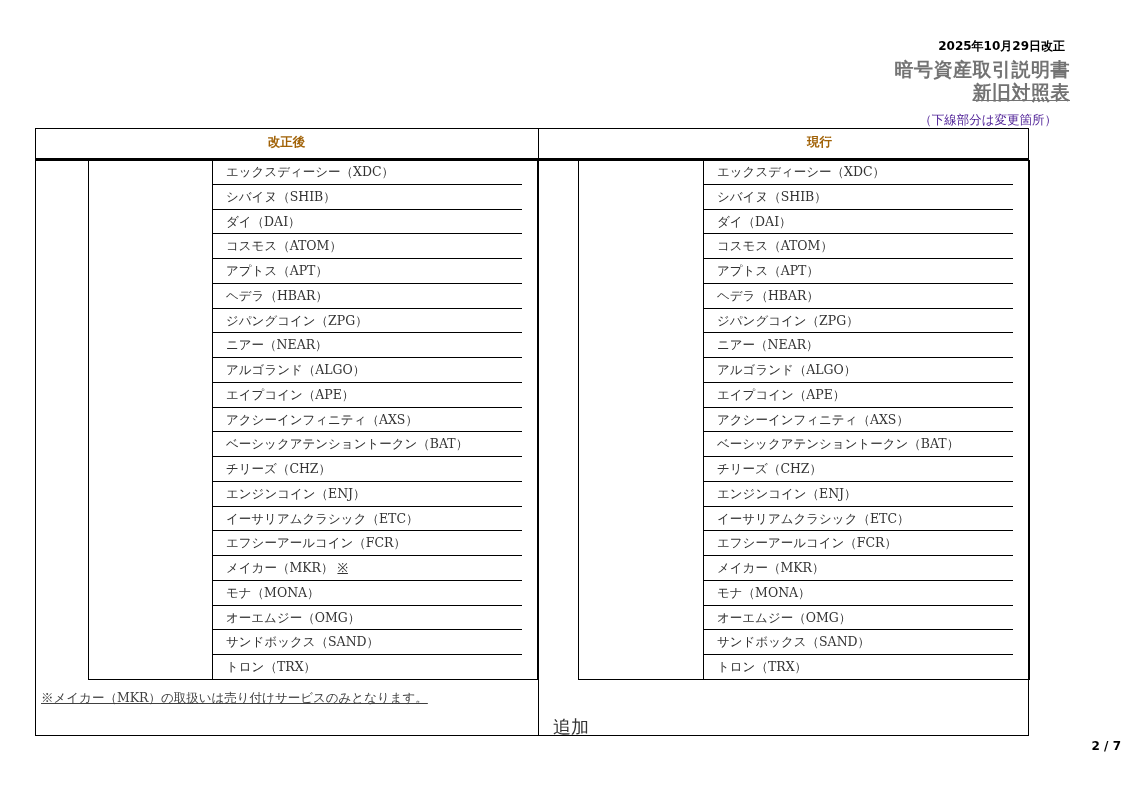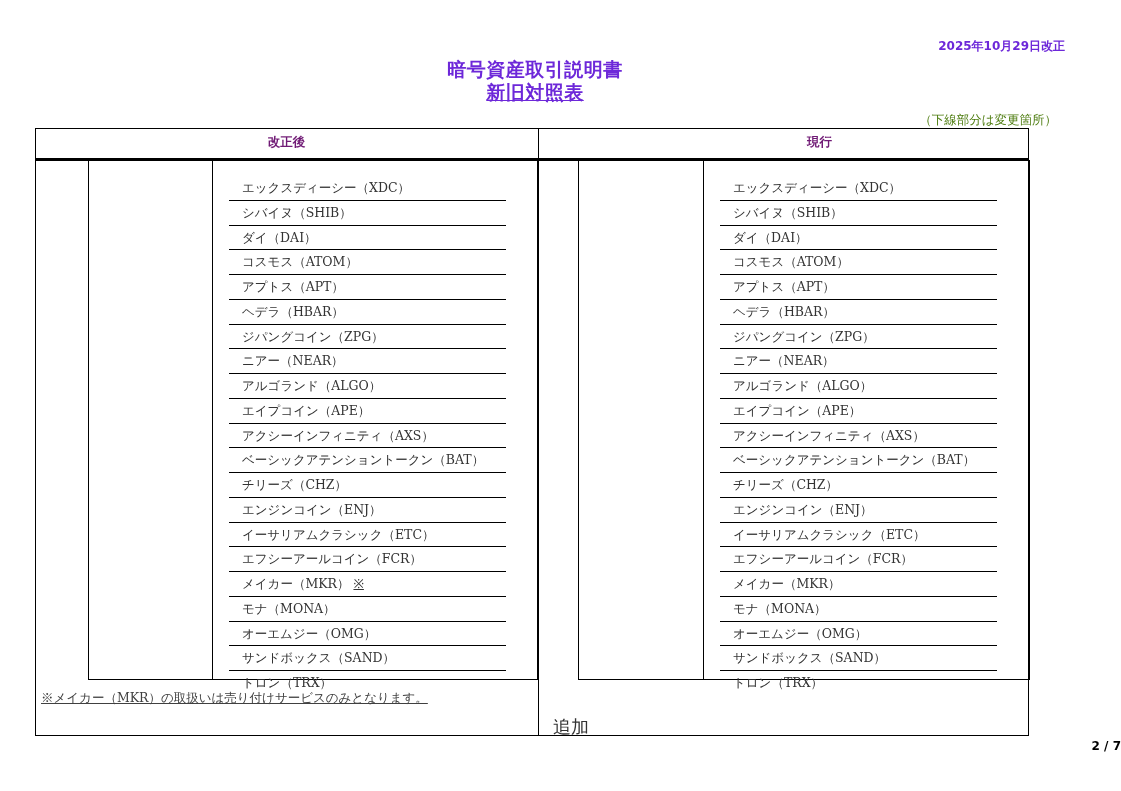--- a/index.html
+++ b/index.html
@@ -6,7 +6,7 @@
     body { width: 1121px; height: 791px; position: relative; overflow: hidden;
            font-family: "DejaVu Serif", "Liberation Serif", serif; color: #222; }
     .revision-date { position: absolute; top: 38px; right: 56px; font-family: "DejaVu Sans", sans-serif;
-           font-weight: bold; font-size: 12px; color: #6d28d9; }
+           font-weight: bold; font-size: 12px; color: #000000; }
     .title { position: absolute; left: 0; width: 1070px; text-align: center; font-family: "DejaVu Sans", sans-serif;
            font-weight: bold; font-size: 19px; color: #6d28d9; letter-spacing: 0.5px; }
     .title.t1 { top: 57px; }

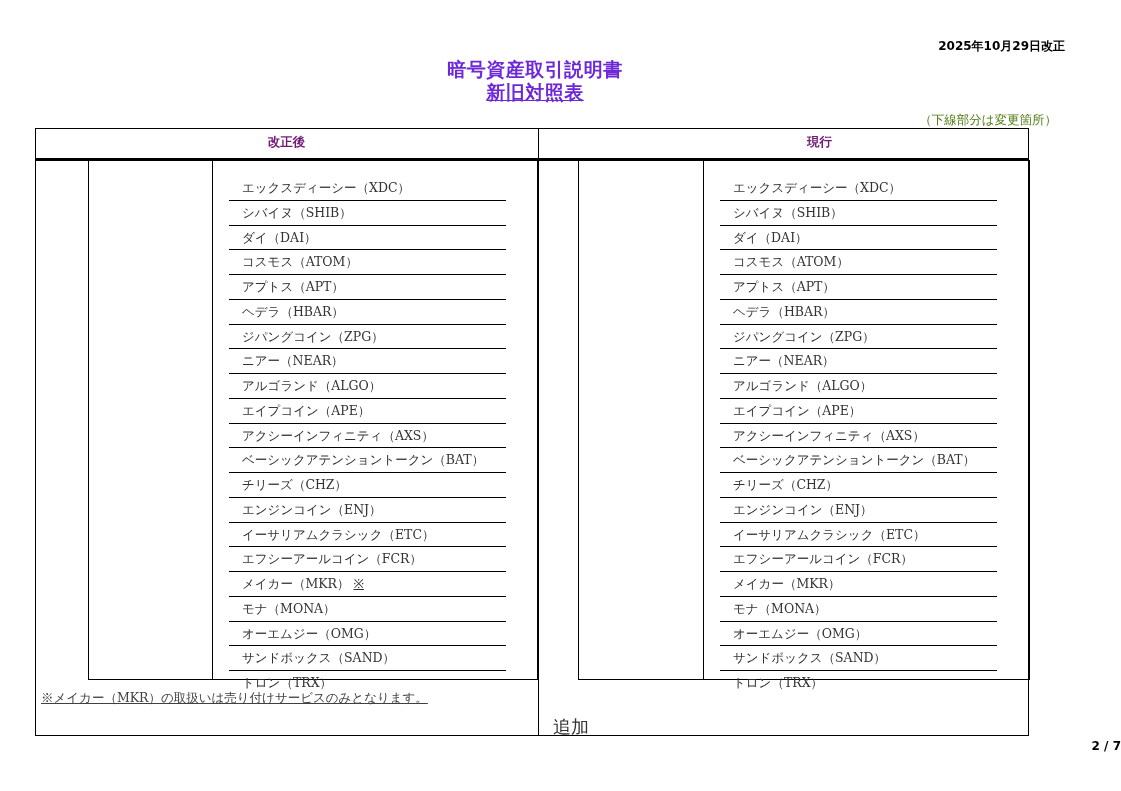--- a/index.html
+++ b/index.html
@@ -7,8 +7,8 @@
            font-family: "DejaVu Serif", "Liberation Serif", serif; color: #222; }
     .revision-date { position: absolute; top: 38px; right: 56px; font-family: "DejaVu Sans", sans-serif;
            font-weight: bold; font-size: 12px; color: #000000; }
-    .title { position: absolute; left: 0; width: 1070px; text-align: center; font-family: "DejaVu Sans", sans-serif;
-           font-weight: bold; font-size: 19px; color: #6d28d9; letter-spacing: 0.5px; }
+    .title { position: absolute; left: 0; width: 1070px; text-align: right; font-family: "DejaVu Sans", sans-serif;
+           font-weight: bold; font-size: 19px; color: #737373; letter-spacing: 0.5px; }
     .title.t1 { top: 57px; }
     .title.t2 { top: 80px; text-decoration: underline; }
     .note-top { position: absolute; top: 112px; right: 64px; font-size: 12.5px; color: #4d7c0f; }

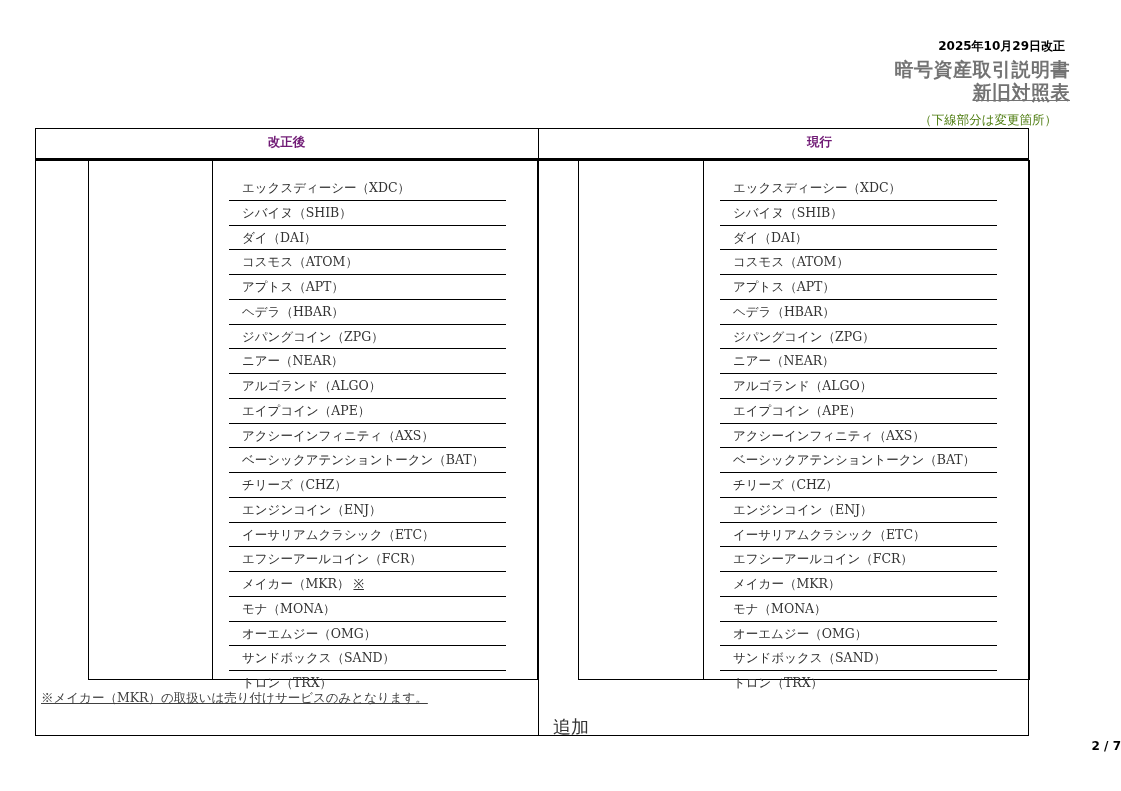--- a/index.html
+++ b/index.html
@@ -11,7 +11,7 @@
            font-weight: bold; font-size: 19px; color: #737373; letter-spacing: 0.5px; }
     .title.t1 { top: 57px; }
     .title.t2 { top: 80px; text-decoration: underline; }
-    .note-top { position: absolute; top: 112px; right: 64px; font-size: 12.5px; color: #4d7c0f; }
+    .note-top { position: absolute; top: 112px; right: 64px; font-size: 12.5px; color: #4c1d95; }
 
     .frame { position: absolute; left: 35px; top: 128px; width: 994px; height: 608px;
              border: 1px solid #000; box-sizing: border-box; }

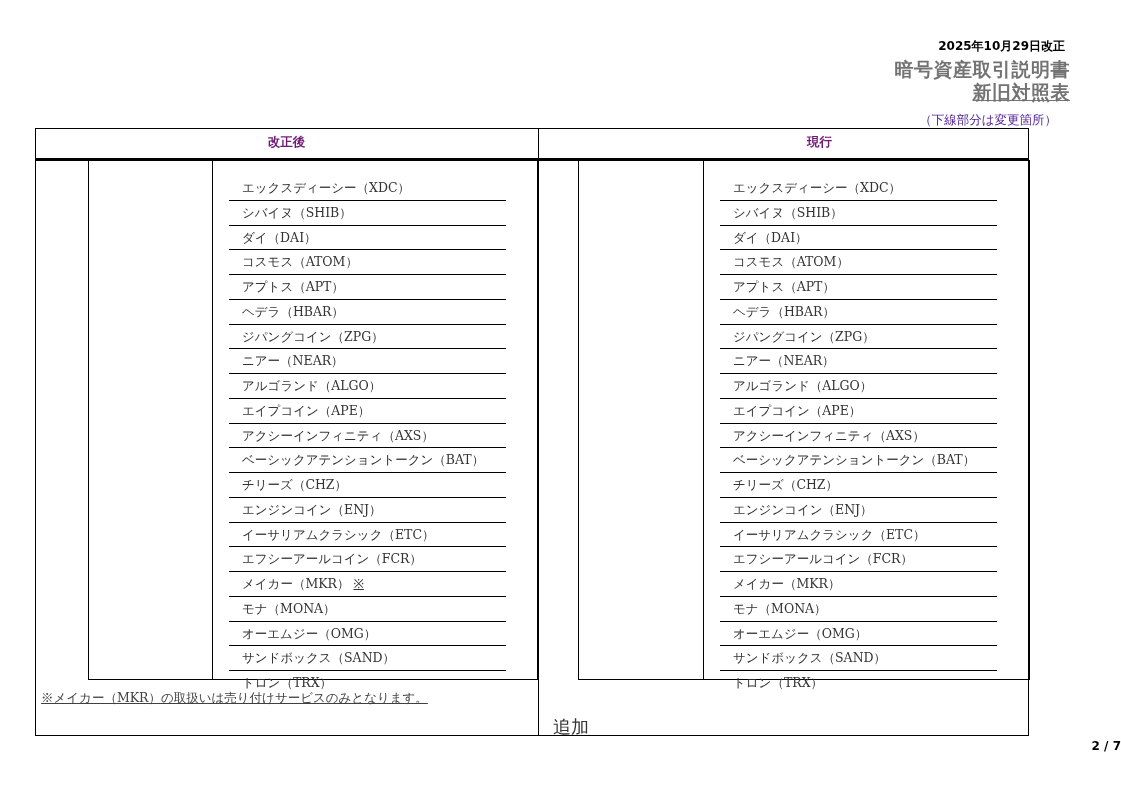--- a/index.html
+++ b/index.html
@@ -16,7 +16,7 @@
     .frame { position: absolute; left: 35px; top: 128px; width: 994px; height: 608px;
              border: 1px solid #000; box-sizing: border-box; }
     .col-head { position: absolute; top: 128px; height: 32px; line-height: 27px; text-align: center;
-             font-family: "DejaVu Sans", sans-serif; font-weight: bold; font-size: 12.5px; color: #701a75; }
+             font-family: "DejaVu Sans", sans-serif; font-weight: bold; font-size: 12.5px; color: #a16207; }
     .col-head.left { left: 35px; width: 503px; }
     .col-head.right { left: 538px; width: 491px; padding-left: 36px; }
     .head-rule { position: absolute; left: 35px; top: 158px; width: 994px; height: 0;

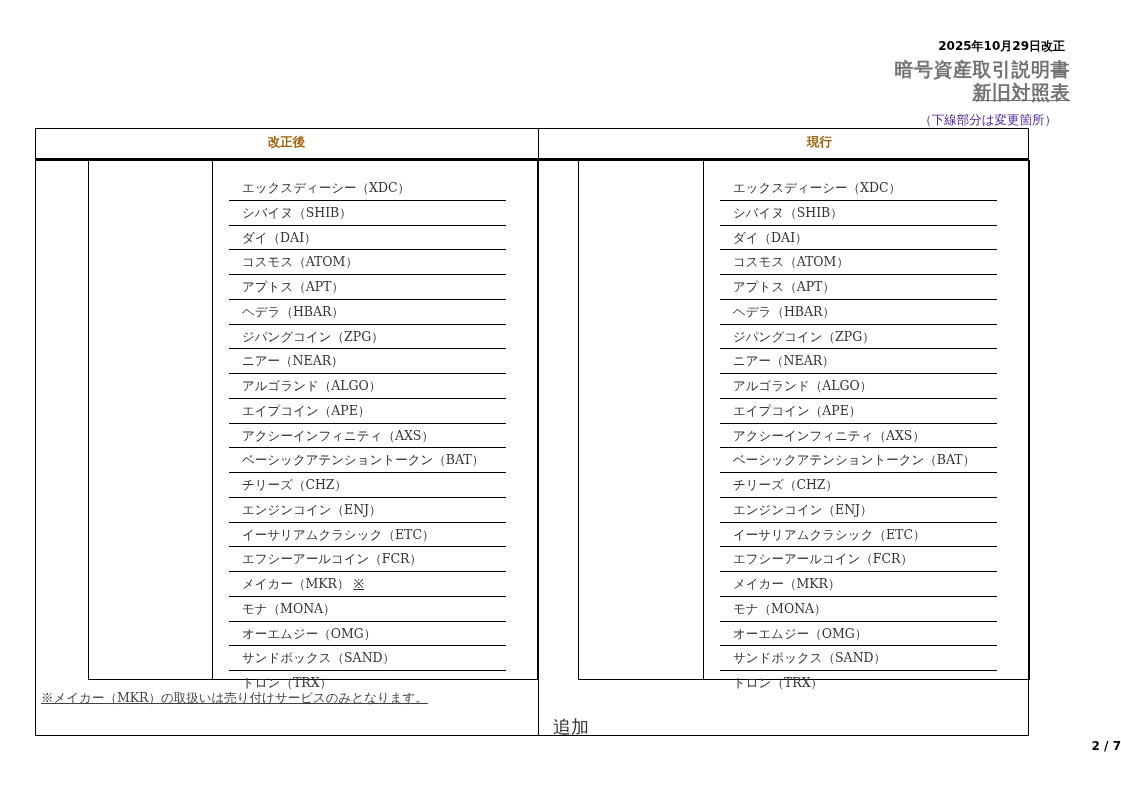--- a/index.html
+++ b/index.html
@@ -31,7 +31,7 @@
     .inner-box.left .inner-spacer { width: 124px; }
     .inner-box.right .inner-spacer { width: 125px; }
 
-    .coin-list { position: absolute; top: 0; right: 15px; margin: 16px; padding: 0; list-style: none; }
+    .coin-list { position: absolute; top: 0; right: 15px; margin: 0; padding: 0; list-style: none; }
     .inner-box.left .coin-list { left: 124px; }
     .inner-box.right .coin-list { left: 125px; }
     .coin-row { height: 24.75px; box-sizing: border-box; border-bottom: 1px solid #000;

